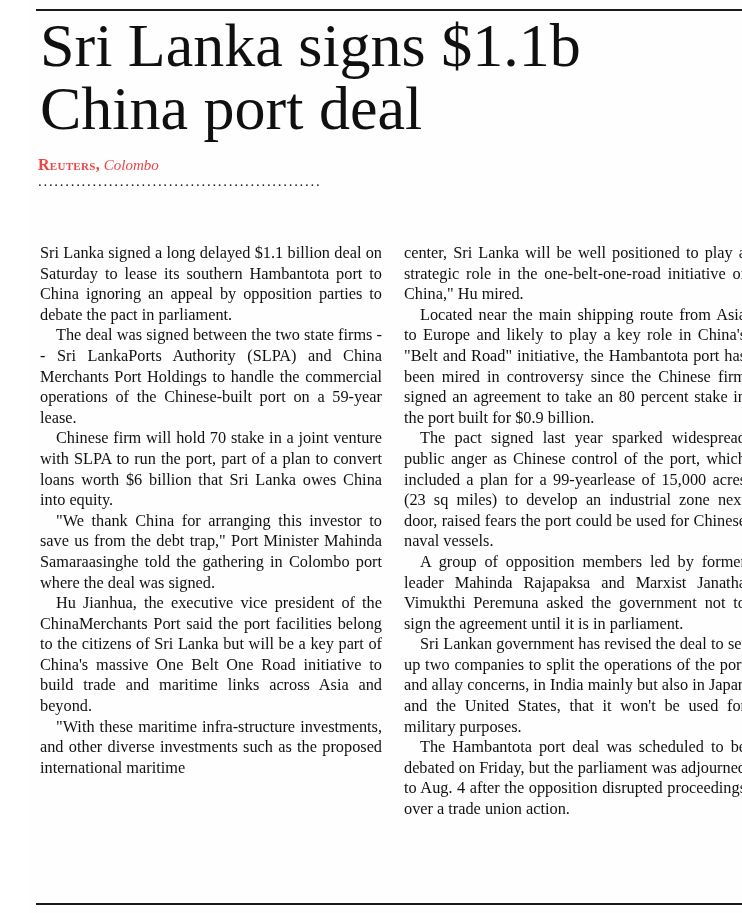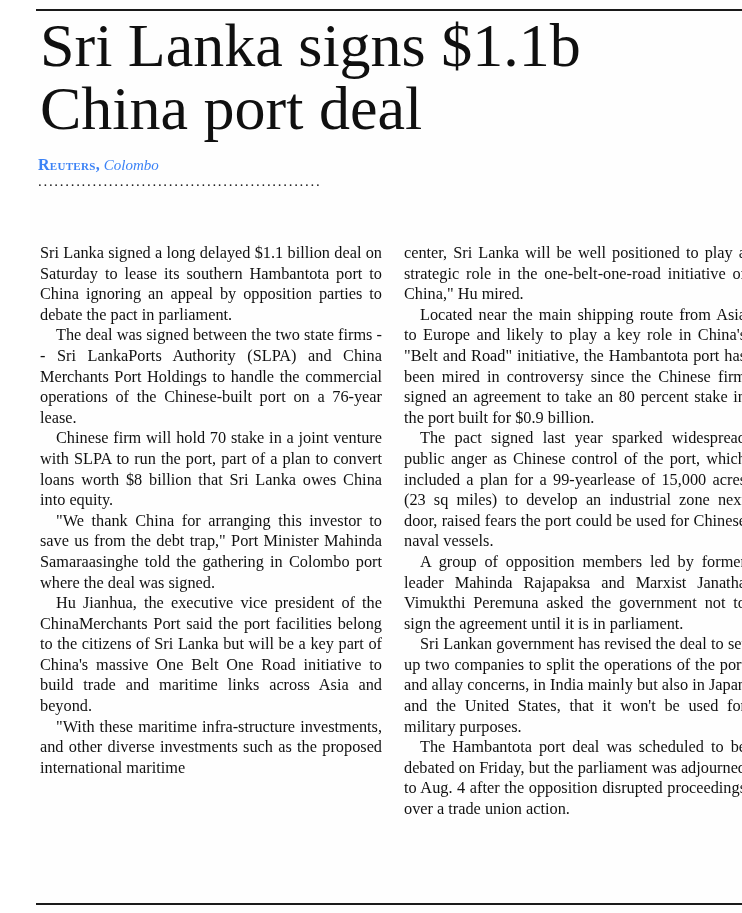--- a/index.html
+++ b/index.html
@@ -73,7 +73,7 @@
   .byline {
     font-size: 15px;
     line-height: 1.1;
-    color: #3b82f6;
+    color: #ef4444;
     white-space: nowrap;
   }
   .byline .agency {

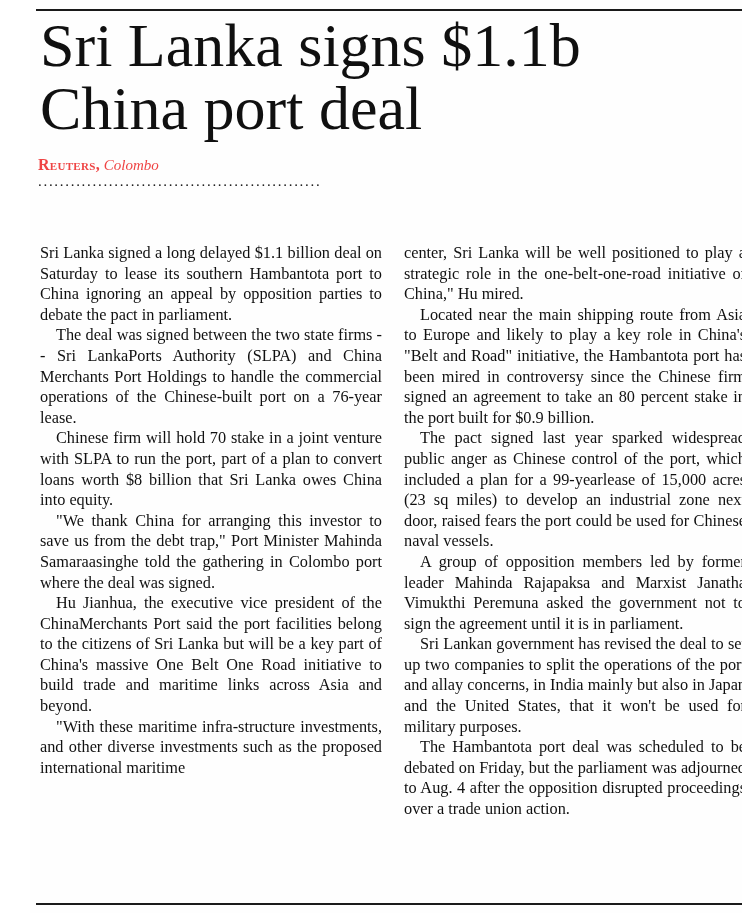--- a/index.html
+++ b/index.html
@@ -155,7 +155,7 @@
 
     <div class="col left">
       <p>Sri Lanka signed a long delayed $1.1 billion deal on Saturday to lease its southern Hambantota port to China ignoring an appeal by opposition parties to debate the pact in parliament.</p>
-      <p>The deal was signed between the two state firms -- Sri LankaPorts Authority (SLPA) and China Merchants Port Holdings to handle the commercial operations of the Chinese-built port on a 76-year lease.</p>
+      <p>The deal was signed between the two state firms -- Sri LankaPorts Authority (SLPA) and China Merchants Port Holdings to handle the commercial operations of the Chinese-built port on a 59-year lease.</p>
       <p>Chinese firm will hold 70 stake in a joint venture with SLPA to run the port, part of a plan to convert loans worth $8 billion that Sri Lanka owes China into equity.</p>
       <p>"We thank China for arranging this investor to save us from the debt trap," Port Minister Mahinda Samaraasinghe told the gathering in Colombo port where the deal was signed.</p>
       <p>Hu Jianhua, the executive vice president of the ChinaMerchants Port said the port facilities belong to the citizens of Sri Lanka but will be a key part of China's massive One Belt One Road initiative to build trade and maritime links across Asia and beyond.</p>

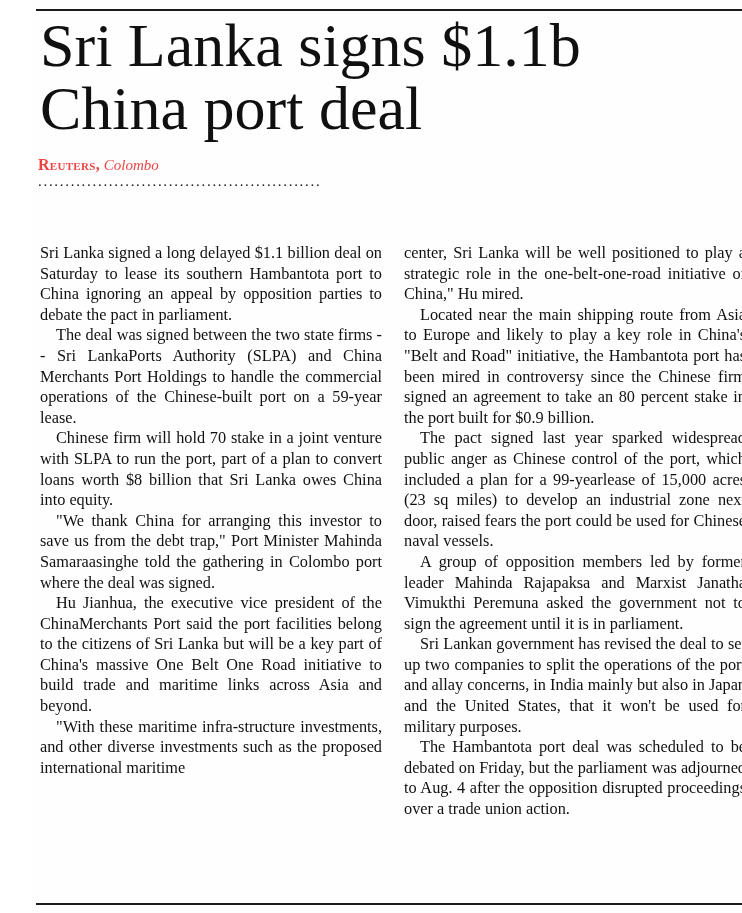--- a/index.html
+++ b/index.html
@@ -156,7 +156,7 @@
     <div class="col left">
       <p>Sri Lanka signed a long delayed $1.1 billion deal on Saturday to lease its southern Hambantota port to China ignoring an appeal by opposition parties to debate the pact in parliament.</p>
       <p>The deal was signed between the two state firms -- Sri LankaPorts Authority (SLPA) and China Merchants Port Holdings to handle the commercial operations of the Chinese-built port on a 59-year lease.</p>
-      <p>Chinese firm will hold 70 stake in a joint venture with SLPA to run the port, part of a plan to convert loans worth $8 billion that Sri Lanka owes China into equity.</p>
+      <p>Chinese firm will hold 70 stake in a joint venture with SLPA to run the port, part of a plan to convert loans worth $6 billion that Sri Lanka owes China into equity.</p>
       <p>"We thank China for arranging this investor to save us from the debt trap," Port Minister Mahinda Samaraasinghe told the gathering in Colombo port where the deal was signed.</p>
       <p>Hu Jianhua, the executive vice president of the ChinaMerchants Port said the port facilities belong to the citizens of Sri Lanka but will be a key part of China's massive One Belt One Road initiative to build trade and maritime links across Asia and beyond.</p>
       <p>"With these maritime infra-structure investments, and other diverse investments such as the proposed international maritime</p>

